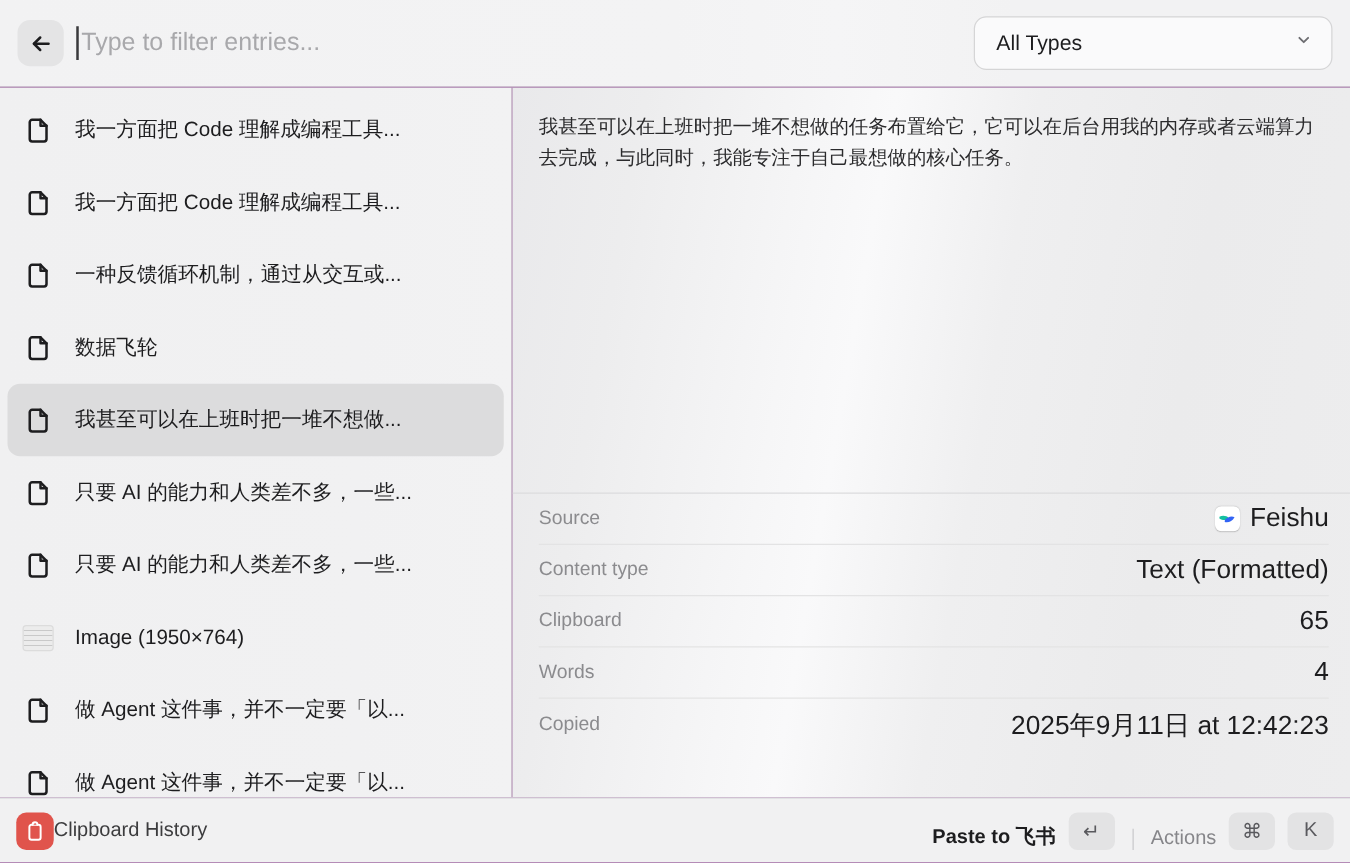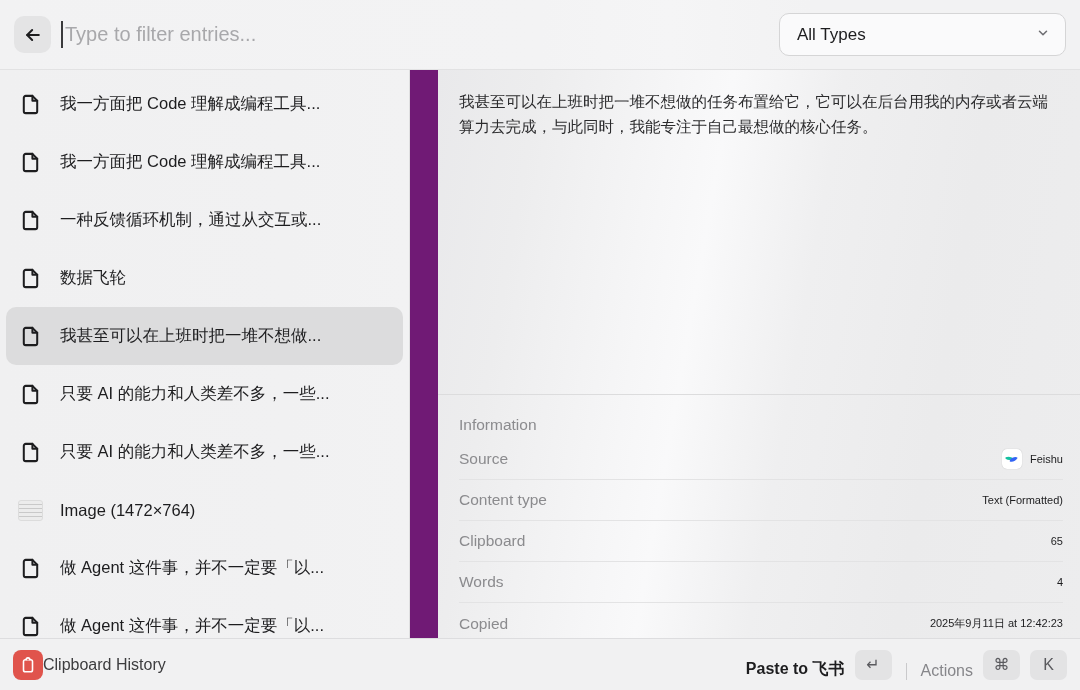--- a/index.html
+++ b/index.html
@@ -24,7 +24,7 @@
   .type-dropdown .dd-label { font-size:17px; color:#1d1d1f; }
 
   
-  .main { flex:1; display:flex; overflow:hidden;gap:28px; }
+  .main { flex:1; display:flex; overflow:hidden; }
 
   .list { width:410px; flex:0 0 410px; border-right:1px solid #dfdfe0; padding:5px 6px 0 6px; overflow:hidden;
           background:linear-gradient(90deg,#f0f0f1 0%,#f1f1f2 70%,#f2f2f3 100%); }

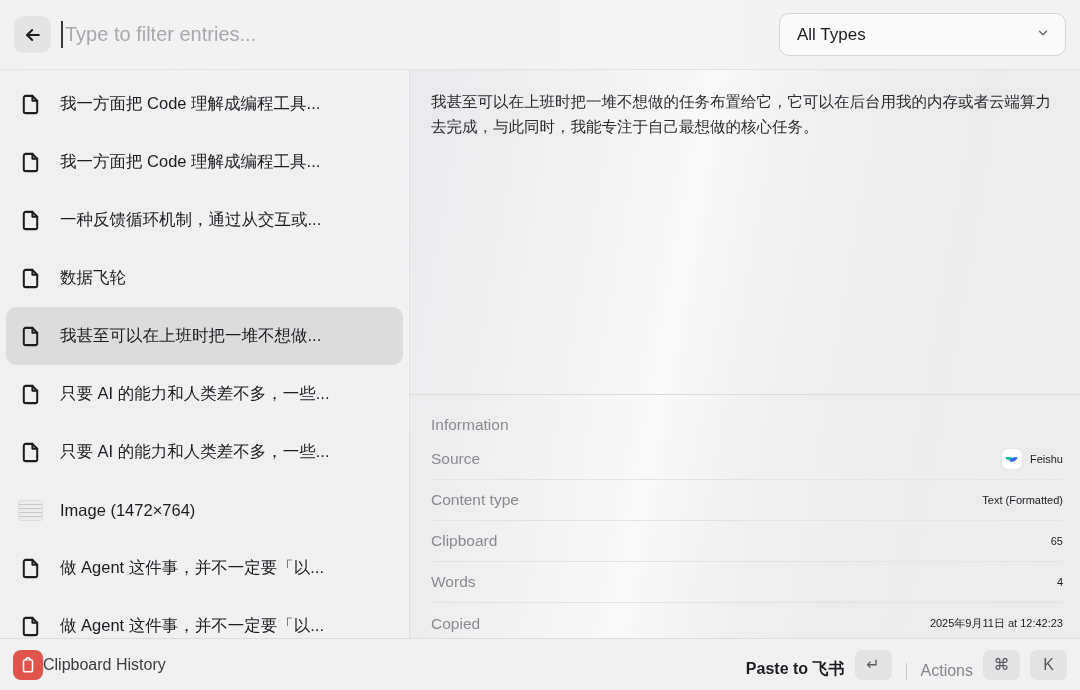--- a/index.html
+++ b/index.html
@@ -201,7 +201,6 @@
       </div>
 
       <div class="info">
-        <div class="info-title">Information</div>
 
         <div class="info-row">
           <span class="info-label">Source</span>

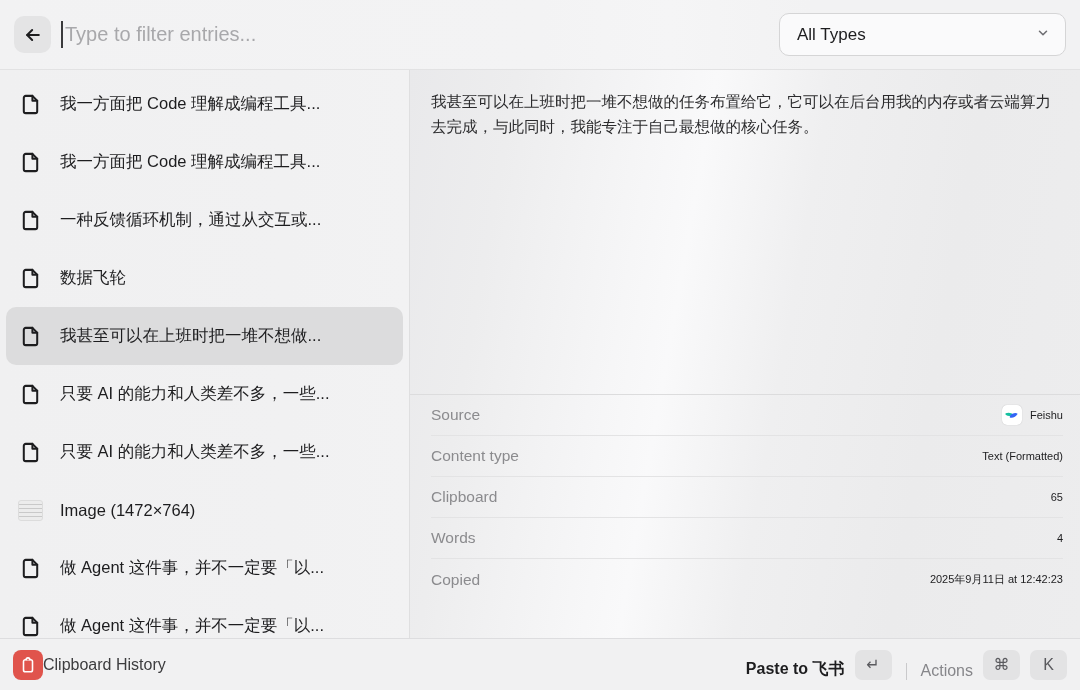--- a/index.html
+++ b/index.html
@@ -47,7 +47,7 @@
               border-bottom:1px solid #e3e3e4; }
   .info-row:last-child { border-bottom:none; }
   .info-label { font-size:15.5px; color:#8b8b8e; }
-  .info-value { font-size:11px; color:#1d1d1f; display:flex; align-items:center; gap:8px; }
+  .info-value { font-size:21px; color:#1d1d1f; display:flex; align-items:center; gap:8px; }
   .feishu-badge { width:20px; height:20px; border-radius:5px; background:#ffffff;
                   box-shadow:0 0 1px rgba(0,0,0,.25); display:flex; align-items:center; justify-content:center; }
 

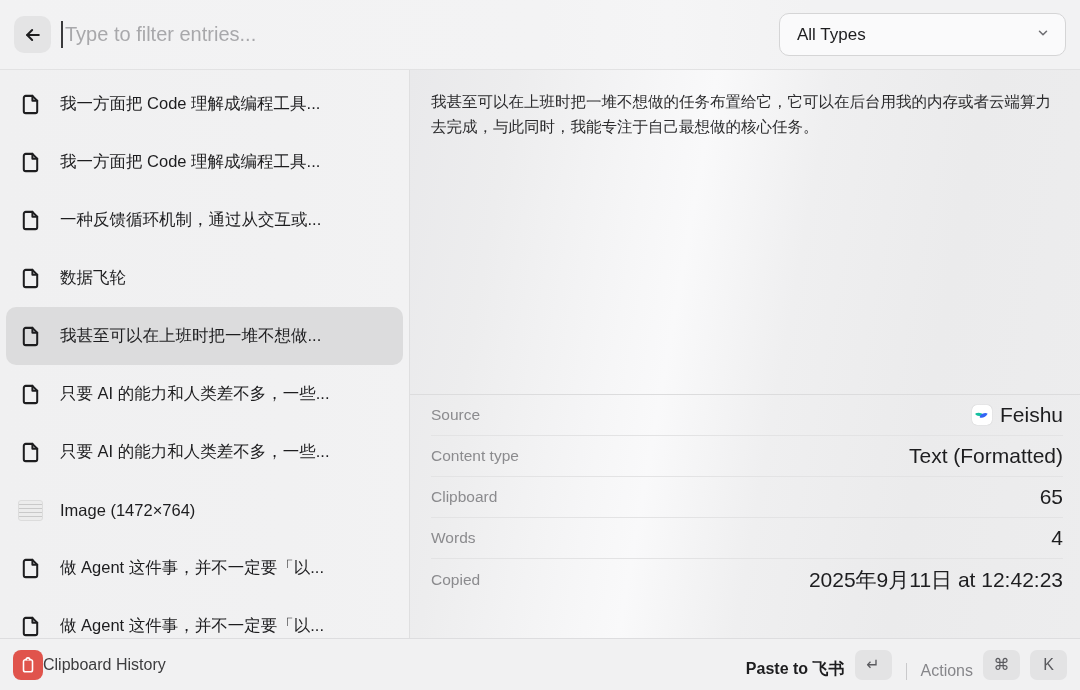--- a/index.html
+++ b/index.html
@@ -170,7 +170,7 @@
         <span class="icon-cell">
             <span class="thumb"></span>
           </span>
-        <span class="label">Image (1472×764)</span>
+        <span class="label">Image (1950×764)</span>
       </div>
 
       <div class="row">

